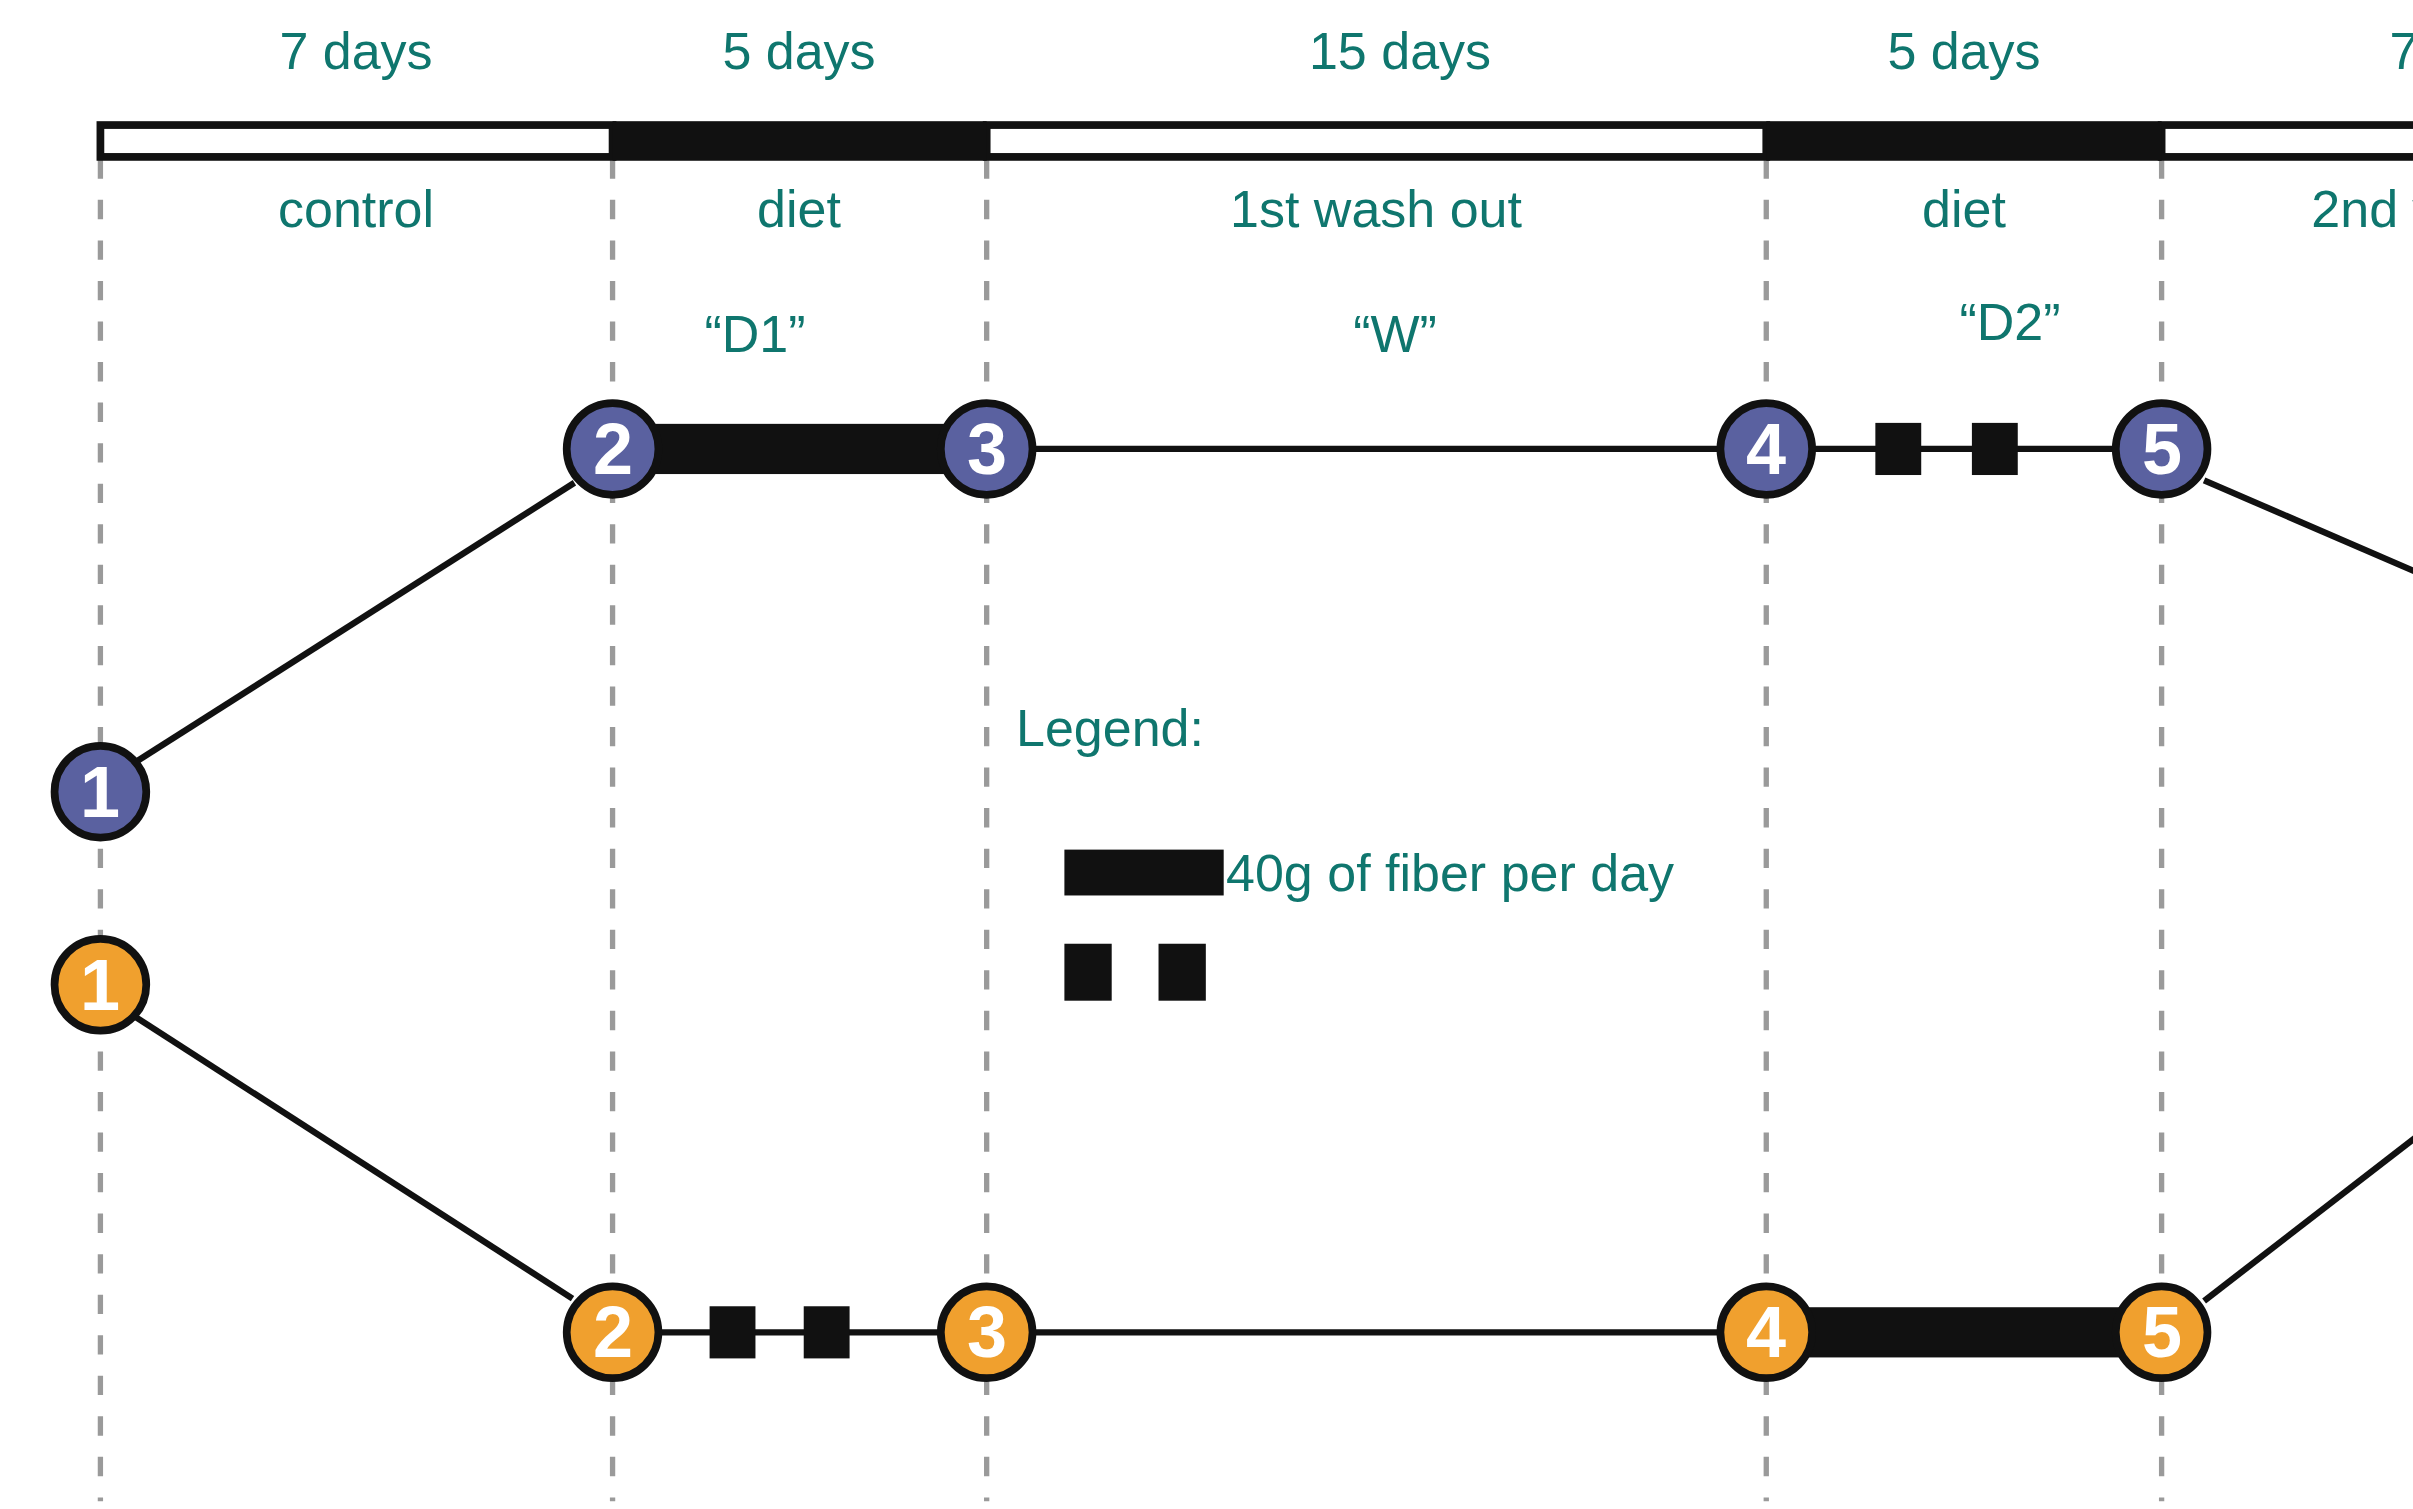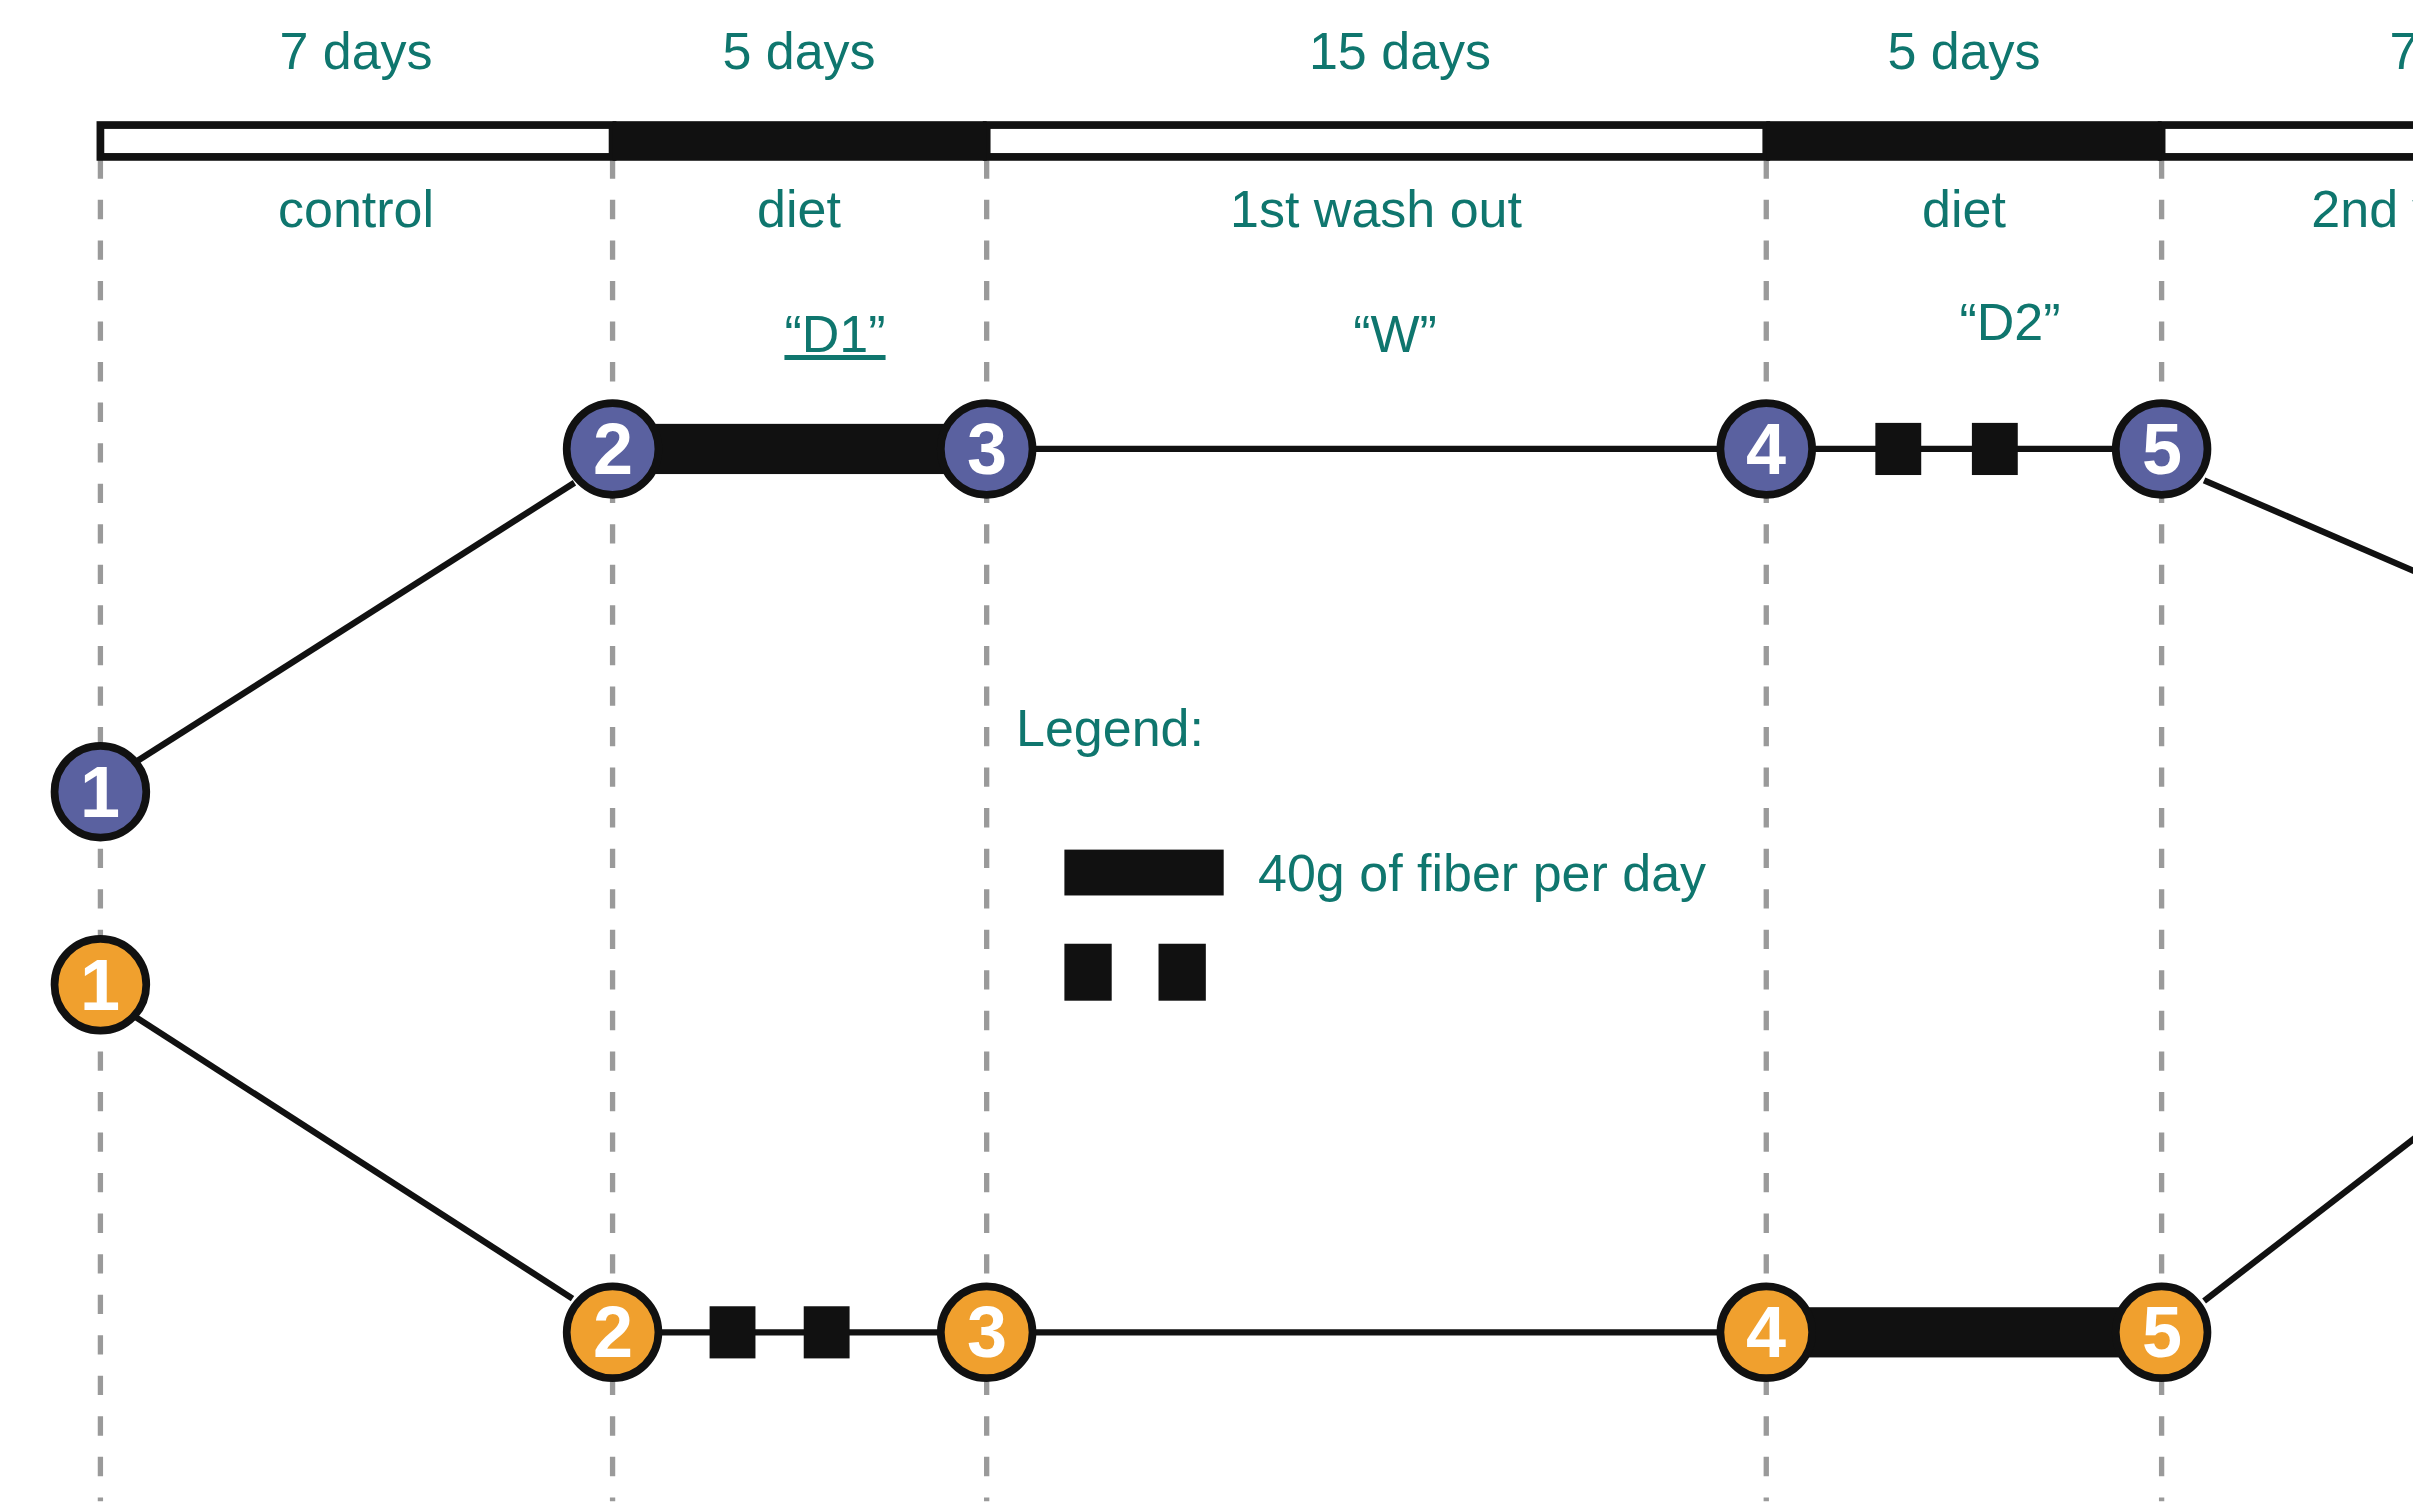--- a/index.html
+++ b/index.html
@@ -143,7 +143,7 @@
   <div class="txt phase-label" style="left:1964px; top:209px;">diet</div>
   <div class="txt phase-label" style="left:2466px; top:209px;">2nd wash out</div>
 
-  <div class="txt code-label" style="left:835px; top:334px;text-decoration:underline;">“D1”</div>
+  <div class="txt code-label" style="left:755px; top:334px;">“D1”</div>
   <div class="txt code-label" style="left:1395px; top:334px;">“W”</div>
   <div class="txt code-label" style="left:1964px; top:322px;margin-left:46px;">“D2”</div>
 

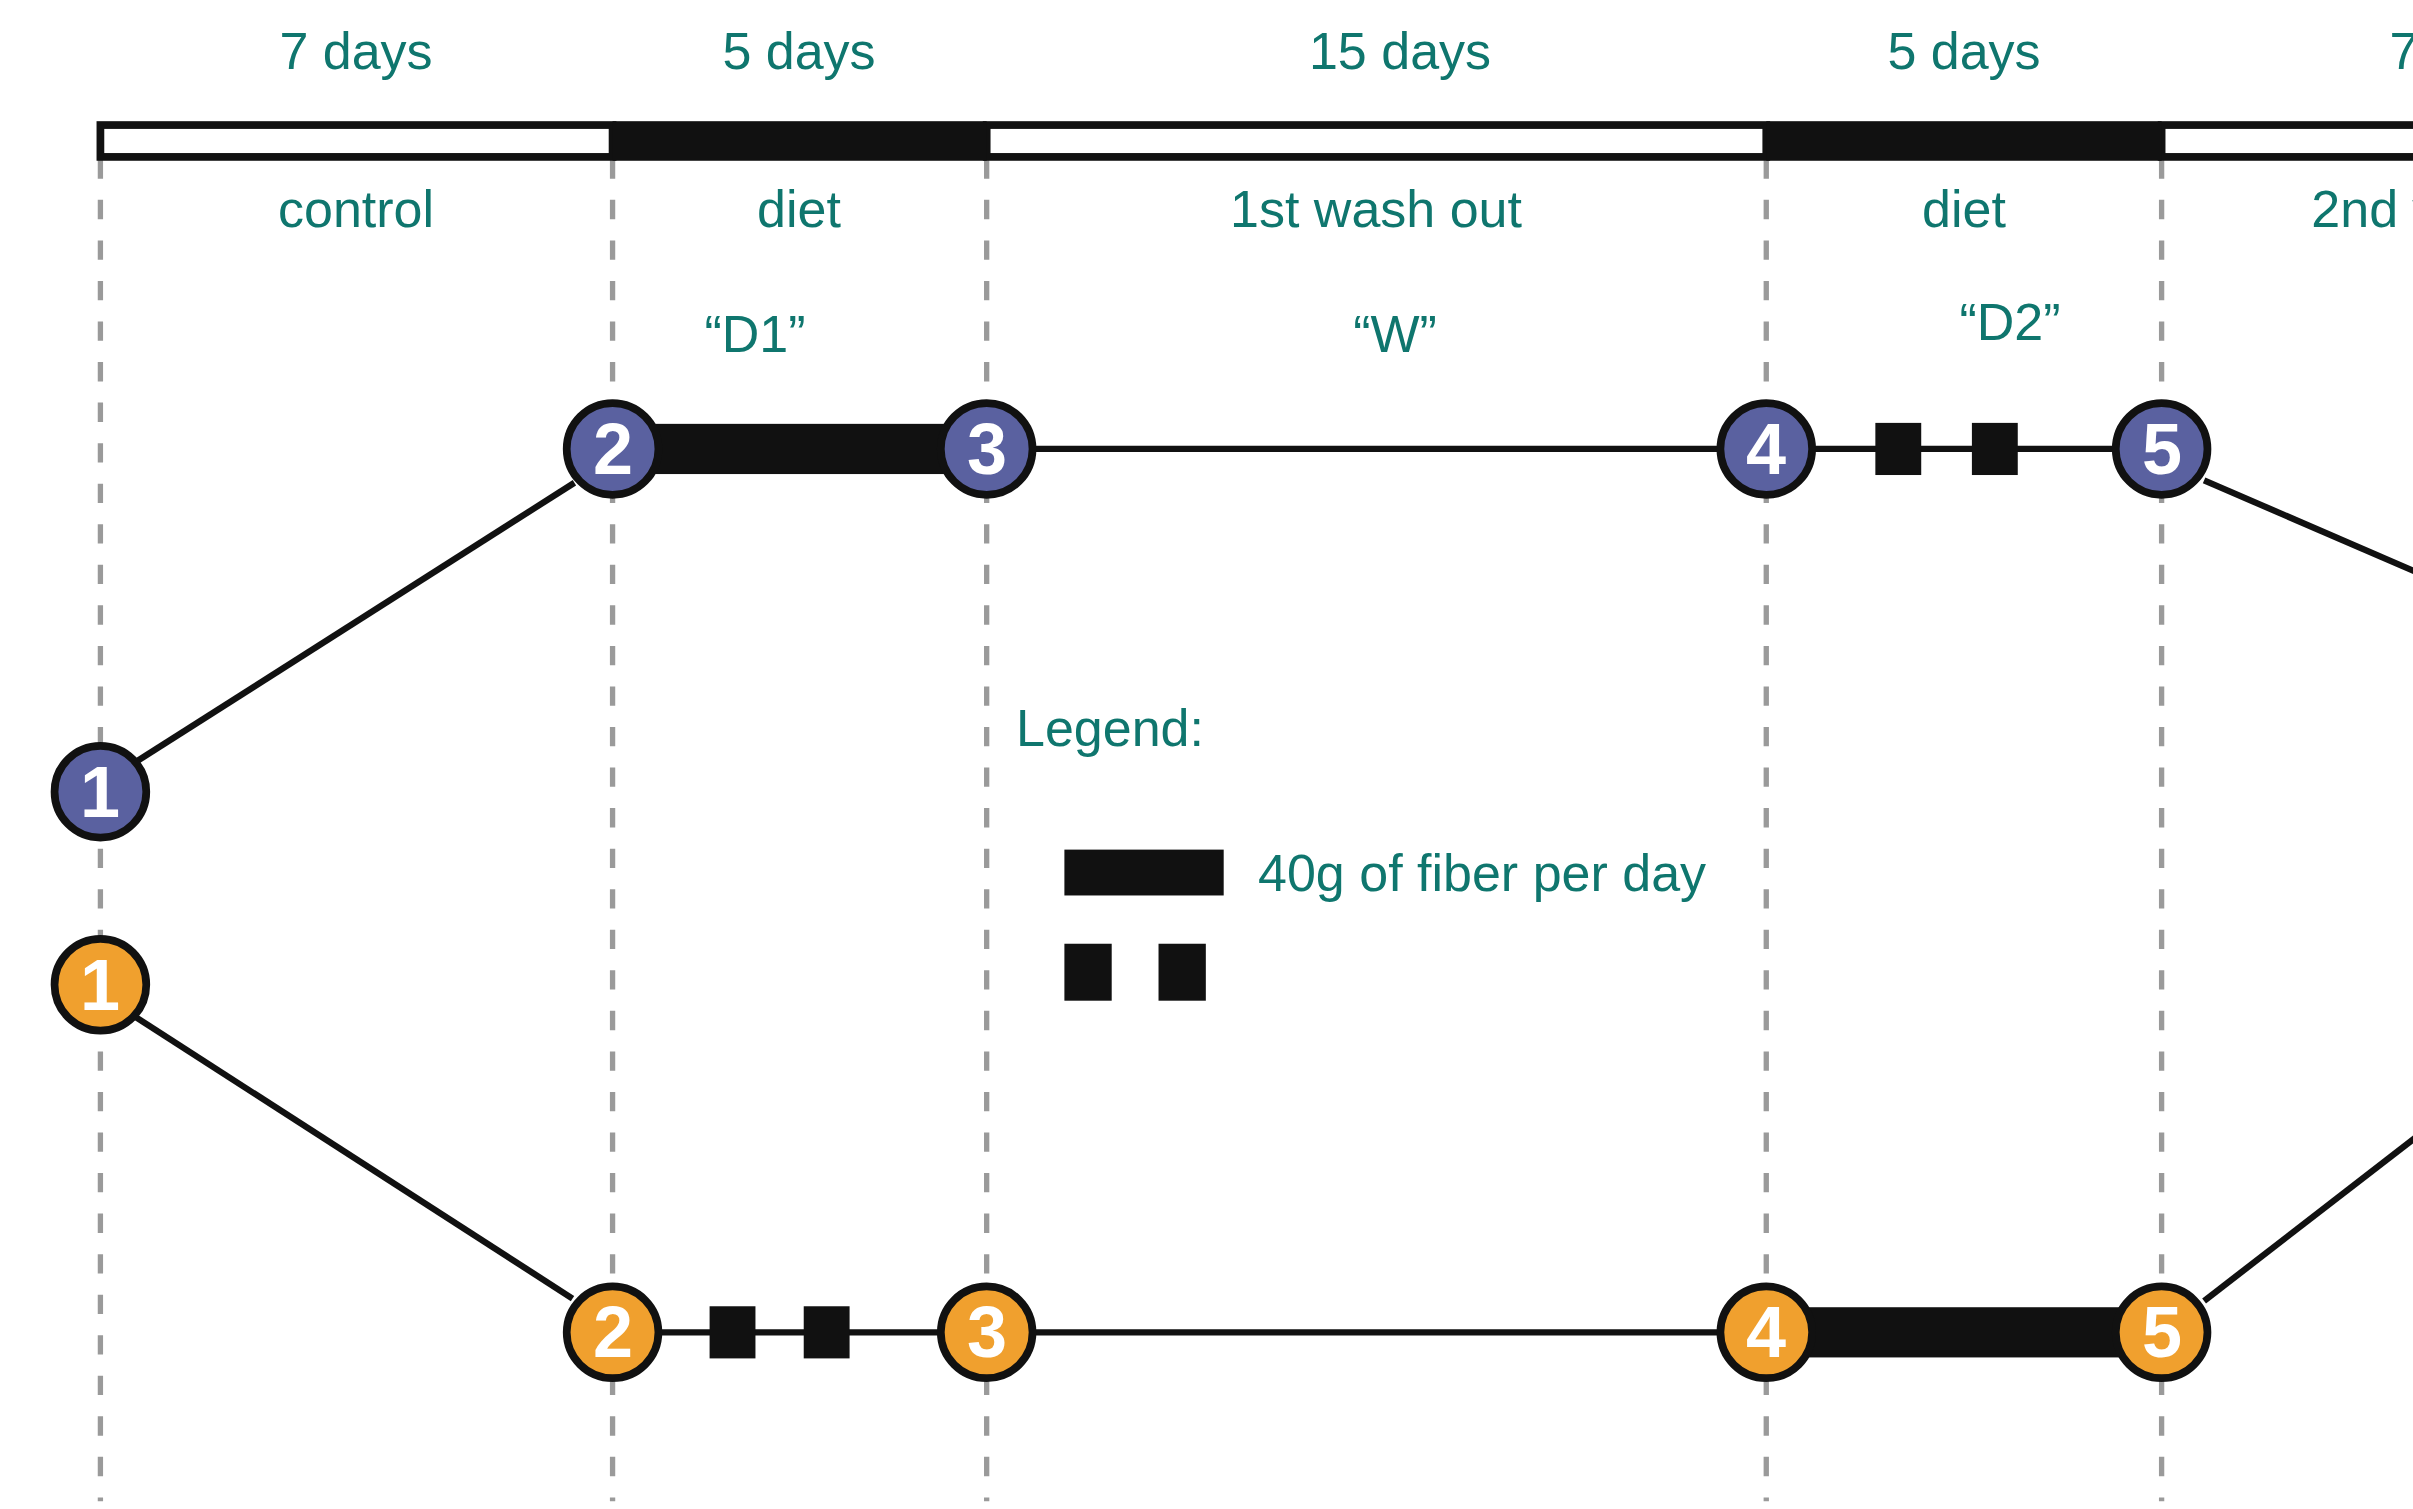--- a/index.html
+++ b/index.html
@@ -148,7 +148,7 @@
   <div class="txt code-label" style="left:1964px; top:322px;margin-left:46px;">“D2”</div>
 
   <div class="txt legend-title left" style="left:1016px; top:728px;text-align:center;">Legend:</div>
-  <div class="txt legend-label left" style="left:1226px; top:873px;margin-left:32px;">40g of fiber per day</div>
+  <div class="txt legend-label left" style="left:1226px; top:873px;">40g of fiber per day</div>
 
   <div class="node-label" style="left:100px;  top:792px;">1</div>
   <div class="node-label" style="left:613px; top:449px;">2</div>

